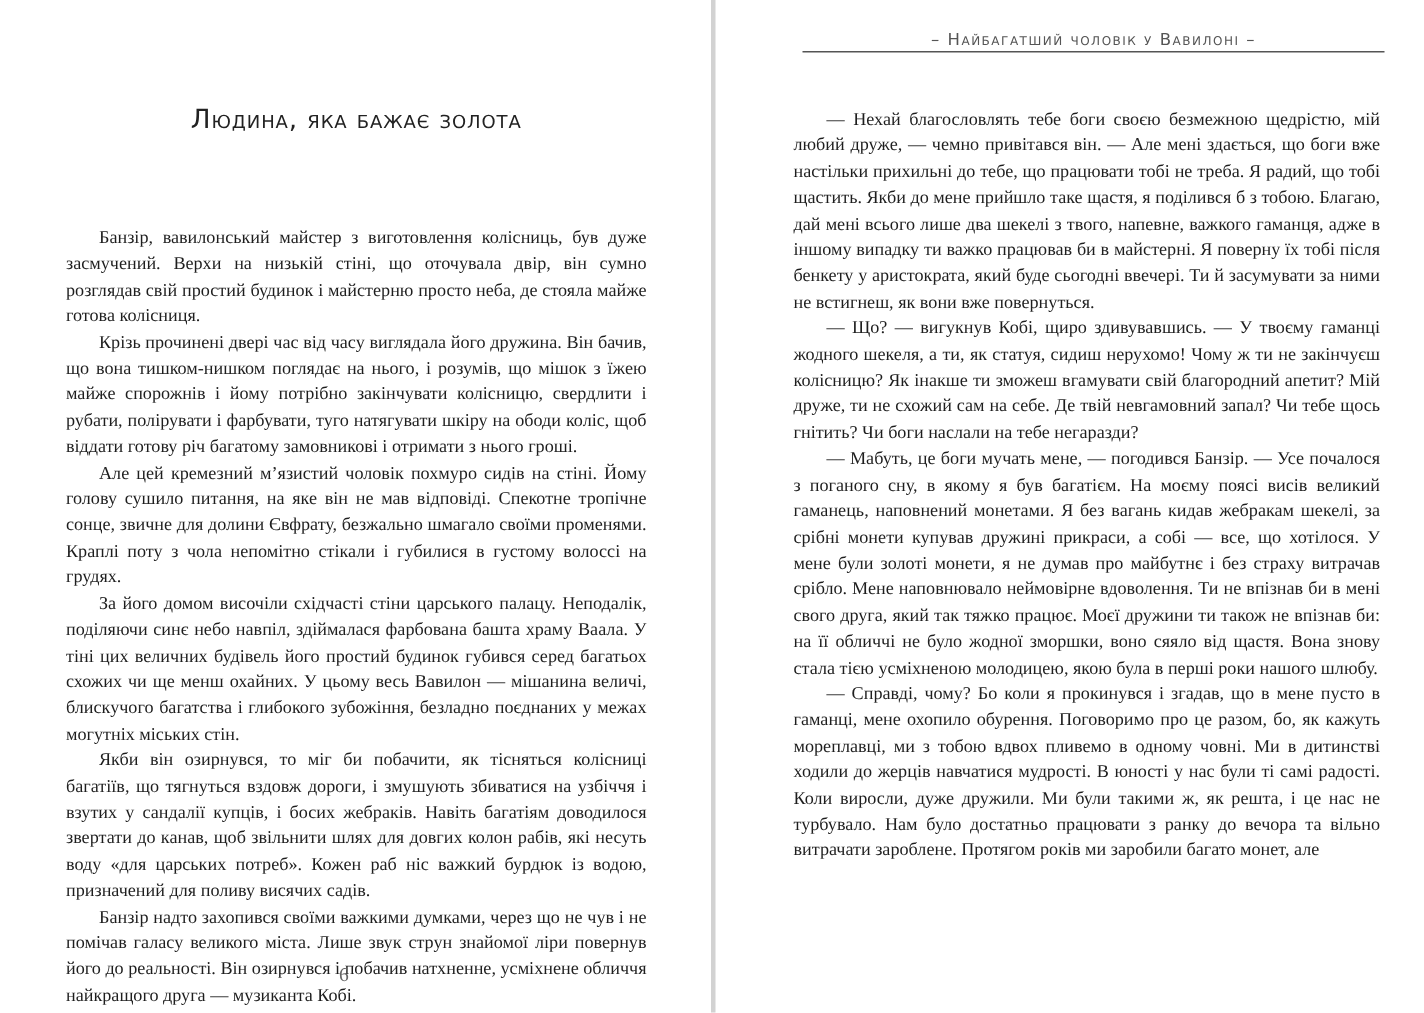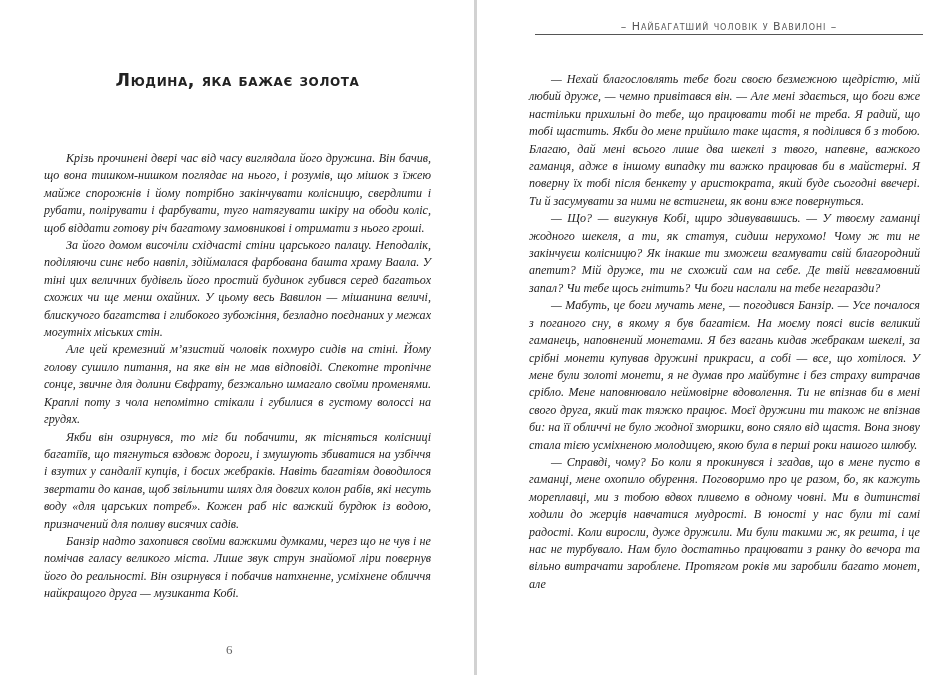--- a/index.html
+++ b/index.html
@@ -14,7 +14,7 @@
   .chapter-title {
     position:absolute; top:70px; left:0; width:475px; text-align:center;
     font-family:"DejaVu Sans", "Liberation Sans", sans-serif; font-size:17.5px; letter-spacing:0.6px;
-    color:#222; font-variant:small-caps; font-weight:700;
+    color:#222; font-variant:small-caps; font-weight:400;
   }
   .running-header {
     position:absolute; top:20px; left:58px; width:388px; text-align:center;

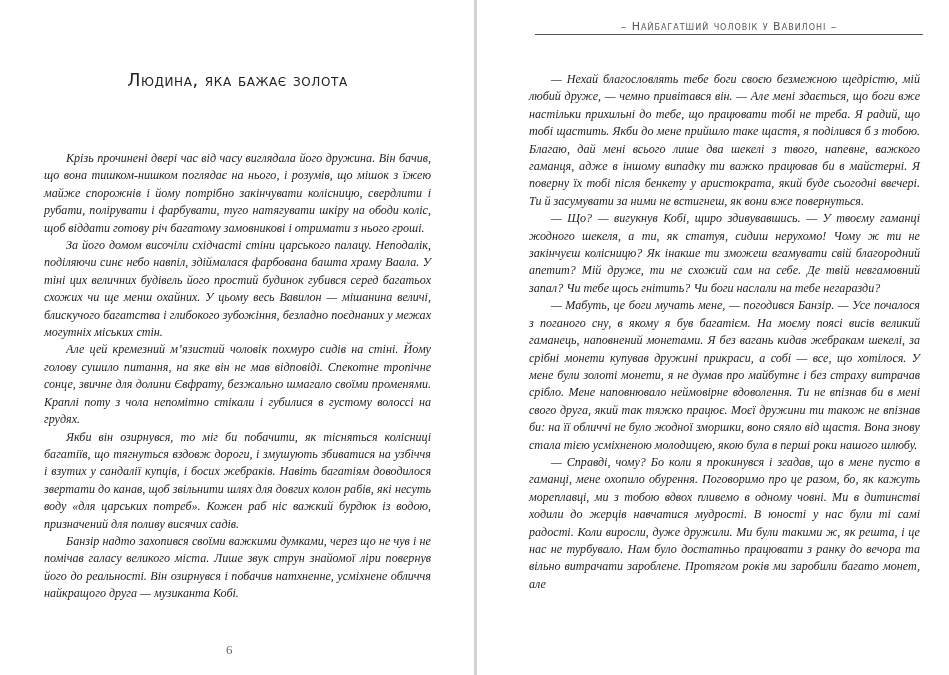--- a/index.html
+++ b/index.html
@@ -27,7 +27,7 @@
   }
   #left-body { top:150px; left:44px; width:387px; }
   #right-body { top:71px; left:52px; width:391px; }
-  .text-block p { margin:0; text-indent:22px; hyphens:auto;font-style:italic; }
+  .text-block p { margin:0; text-indent:22px; hyphens:auto; }
   .page-number {
     position:absolute; top:642px; font-size:13px; color:#666;
     font-family:"Liberation Serif", "DejaVu Serif", serif;

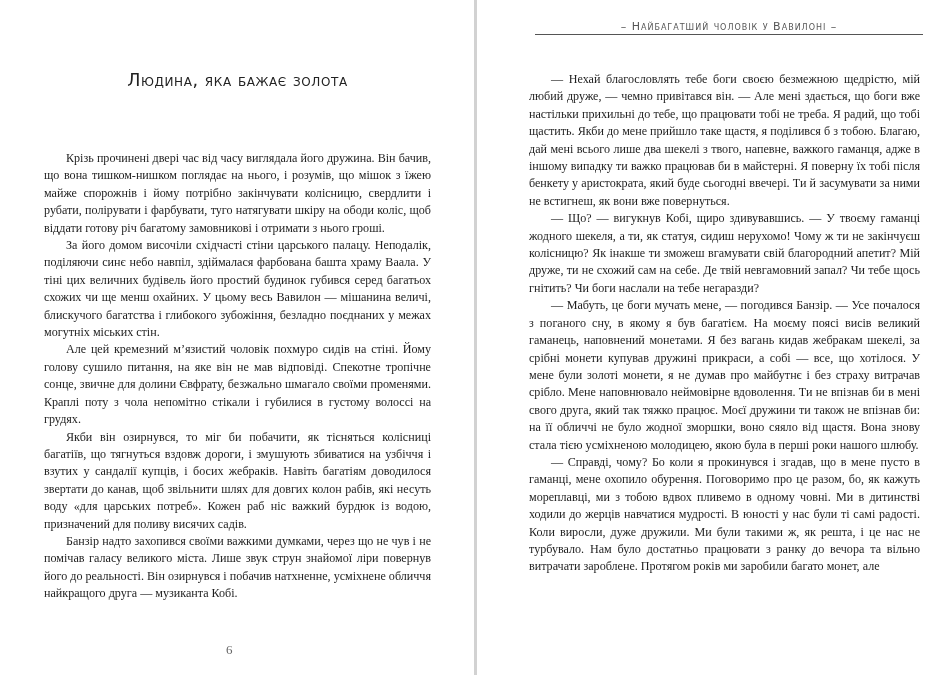--- a/index.html
+++ b/index.html
@@ -40,6 +40,7 @@
 <div class="page" id="left-page">
   <div class="chapter-title">Людина, яка бажає золота</div>
   <div class="text-block" id="left-body">
+    <p>Банзір, вавилонський майстер з виготовлення колісниць, був дуже засмучений. Верхи на низькій стіні, що оточувала двір, він сумно розглядав свій простий будинок і майстерню просто неба, де стояла майже готова колісниця.</p>
     <p>Крізь прочинені двері час від часу виглядала його дружина. Він бачив, що вона тишком-нишком поглядає на нього, і розумів, що мішок з їжею майже спорожнів і йому потрібно закінчувати колісницю, свердлити і рубати, полірувати і фарбувати, туго натягувати шкіру на ободи коліс, щоб віддати готову річ багатому замовникові і отримати з нього гроші.</p>
     <p>За його домом височіли східчасті стіни царського палацу. Неподалік, поділяючи синє небо навпіл, здіймалася фарбована башта храму Ваала. У тіні цих величних будівель його простий будинок губився серед багатьох схожих чи ще менш охайних. У цьому весь Вавилон — мішанина величі, блискучого багатства і глибокого зубожіння, безладно поєдна­них у межах могутніх міських стін.</p>
     <p>Але цей кремезний м’язистий чоловік похмуро сидів на стіні. Йому голову сушило питання, на яке він не мав відповіді. Спекотне тропічне сонце, звичне для долини Євфрату, безжально шмагало своїми променями. Краплі поту з чола непомітно стікали і губилися в густому волоссі на грудях.</p>

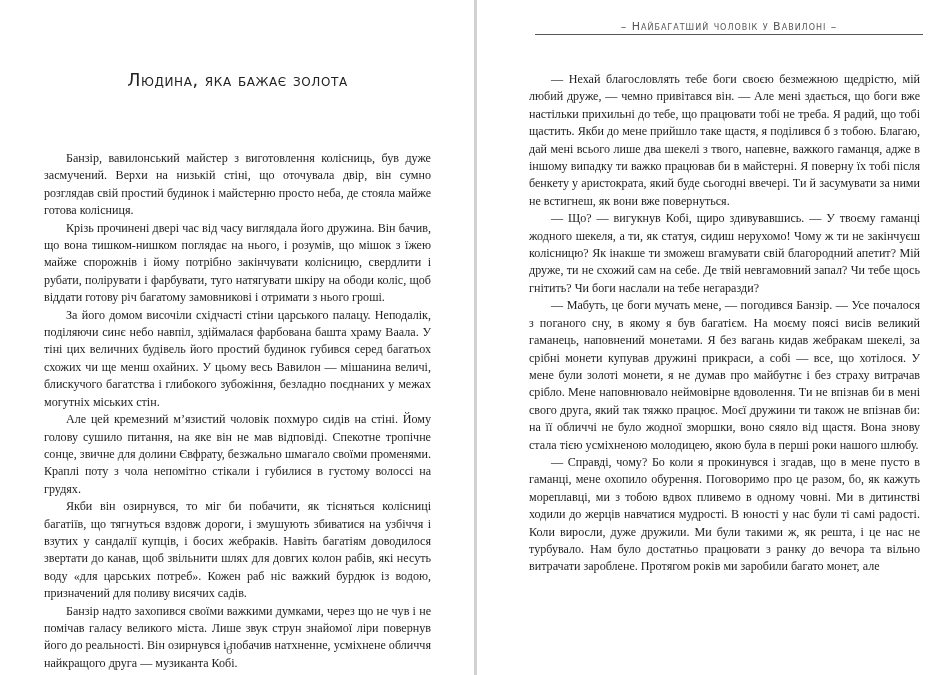--- a/index.html
+++ b/index.html
@@ -42,8 +42,8 @@
   <div class="text-block" id="left-body">
     <p>Банзір, вавилонський майстер з виготовлення колісниць, був дуже засмучений. Верхи на низькій стіні, що оточувала двір, він сумно розглядав свій простий будинок і майстерню просто неба, де стояла майже готова колісниця.</p>
     <p>Крізь прочинені двері час від часу виглядала його дружина. Він бачив, що вона тишком-нишком поглядає на нього, і розумів, що мішок з їжею майже спорожнів і йому потрібно закінчувати колісницю, свердлити і рубати, полірувати і фарбувати, туго натягувати шкіру на ободи коліс, щоб віддати готову річ багатому замовникові і отримати з нього гроші.</p>
+    <p>Але цей кремезний м’язистий чоловік похмуро сидів на стіні. Йому голову сушило питання, на яке він не мав відповіді. Спекотне тропічне сонце, звичне для долини Євфрату, безжально шмагало своїми променями. Краплі поту з чола непомітно стікали і губилися в густому волоссі на грудях.</p>
     <p>За його домом височіли східчасті стіни царського палацу. Неподалік, поділяючи синє небо навпіл, здіймалася фарбована башта храму Ваала. У тіні цих величних будівель його простий будинок губився серед багатьох схожих чи ще менш охайних. У цьому весь Вавилон — мішанина величі, блискучого багатства і глибокого зубожіння, безладно поєдна­них у межах могутніх міських стін.</p>
-    <p>Але цей кремезний м’язистий чоловік похмуро сидів на стіні. Йому голову сушило питання, на яке він не мав відповіді. Спекотне тропічне сонце, звичне для долини Євфрату, безжально шмагало своїми променями. Краплі поту з чола непомітно стікали і губилися в густому волоссі на грудях.</p>
     <p>Якби він озирнувся, то міг би побачити, як тісняться колісниці багатіїв, що тягнуться вздовж дороги, і змушують збиватися на узбіччя і взутих у сандалії купців, і босих жебраків. Навіть багатіям доводилося звертати до канав, щоб звільнити шлях для довгих колон рабів, які несуть воду «для царських потреб». Кожен раб ніс важкий бурдюк із водою, призначений для поливу висячих садів.</p>
     <p>Банзір надто захопився своїми важкими думками, через що не чув і не помічав галасу великого міста. Лише звук струн знайомої ліри повернув його до реальності. Він озирнувся і побачив натхненне, усміхнене обличчя найкращого друга — музиканта Кобі.</p>
   </div>

